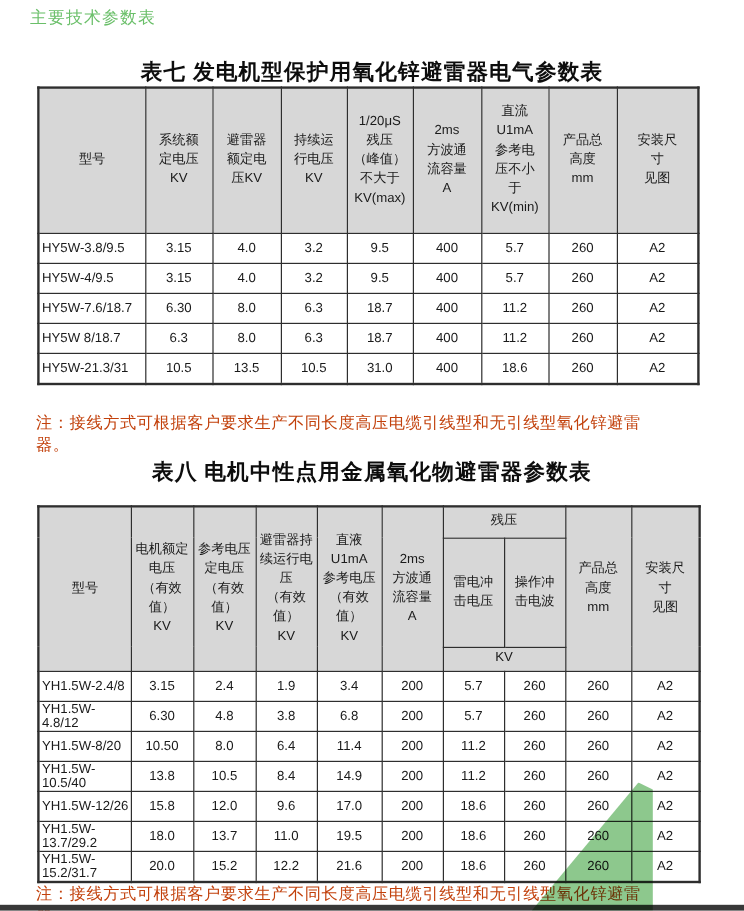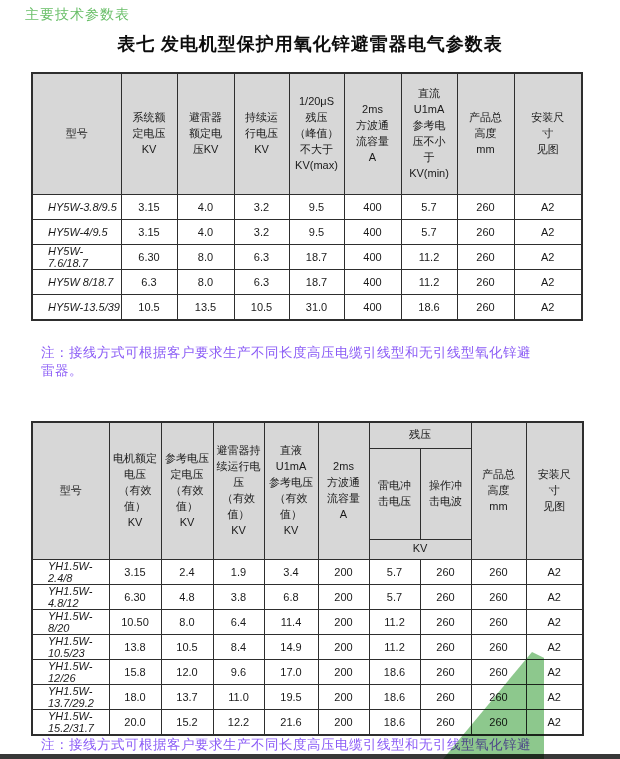--- a/index.html
+++ b/index.html
@@ -12,7 +12,7 @@
   .tbl-title{position:absolute;left:0;width:620px;text-align:center;
              font-family:"Liberation Serif","DejaVu Serif",serif;
              font-weight:bold;font-size:18px;color:#0d0d0d;letter-spacing:1px;}
-  .tbl-title.t1{top:32px;}
+  .tbl-title.t1{top:48px;}
   .tbl-title.t2{top:381px;}
 
   table.dtable{border-collapse:collapse;table-layout:fixed;position:absolute;left:31px;

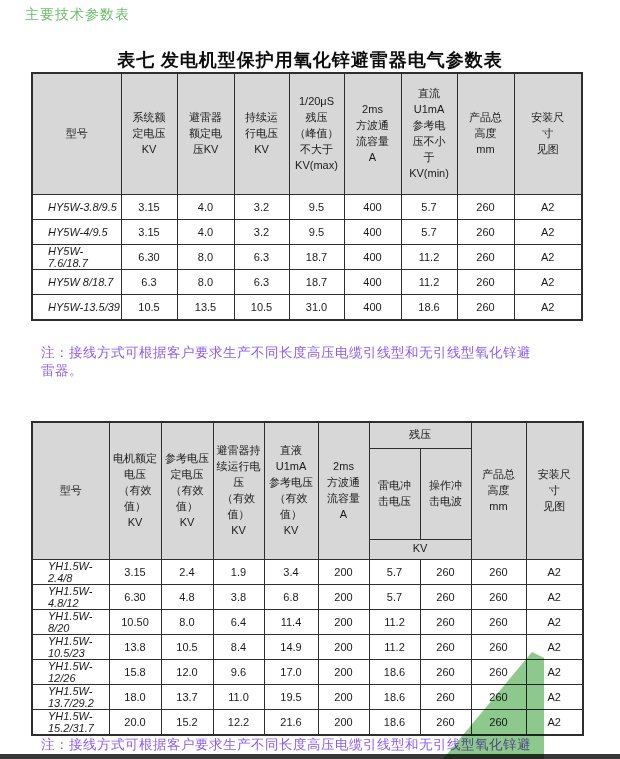--- a/index.html
+++ b/index.html
@@ -23,7 +23,7 @@
   .dtable th{background:#d7d7d7;font-weight:normal;font-size:11px;line-height:1.45;
              text-align:center;vertical-align:middle;white-space:pre-line;color:#1a1a1a;}
   .dtable td{font-size:11px;text-align:center;vertical-align:middle;height:24px;background:transparent;color:#1a1a1a;}
-  .dtable td.model{text-align:left;padding-left:15px;letter-spacing:0;font-style:italic;}
+  .dtable td.model{text-align:left;padding-left:2px;letter-spacing:0;}
   table.t7 thead tr{height:121px;}
   table.t8 thead tr.ra{height:26px;}
   table.t8 thead tr.rb{height:91px;}

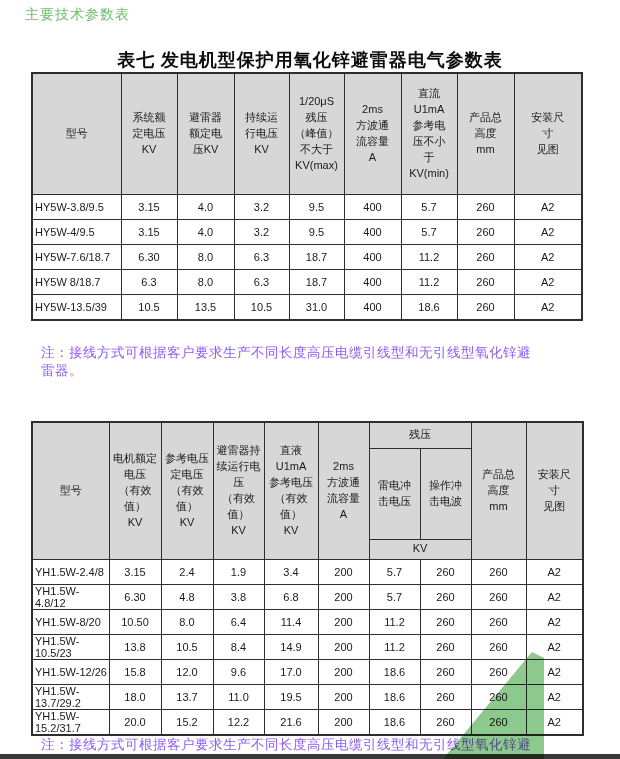--- a/index.html
+++ b/index.html
@@ -141,7 +141,7 @@
           <td>A2</td>
         </tr>
         <tr>
-          <td class="model">HY5W-13.5/39</td>
+          <td class="model">HY5W-21.3/31</td>
           <td>10.5</td>
           <td>13.5</td>
           <td>10.5</td>

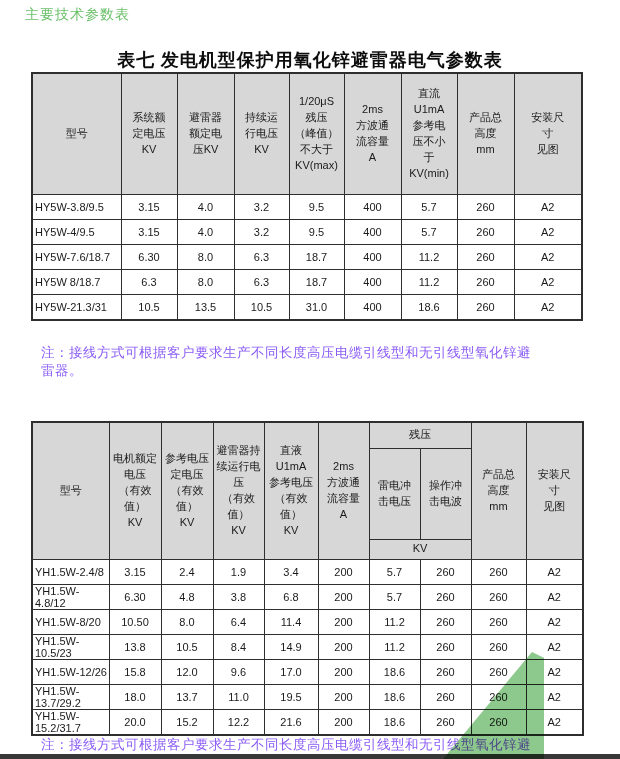--- a/index.html
+++ b/index.html
@@ -29,7 +29,7 @@
   table.t8 thead tr.rb{height:91px;}
   table.t8 thead tr.rc{height:20px;}
 
-  .note{position:absolute;left:30px;font-size:13.5px;color:#8b5cf6;letter-spacing:0.5px;margin-left:11px;}
+  .note{position:absolute;left:30px;font-size:13.5px;color:#c2410c;letter-spacing:0.5px;}
   .note.n1{top:344px;}
   .note.n2{top:736px;}
 

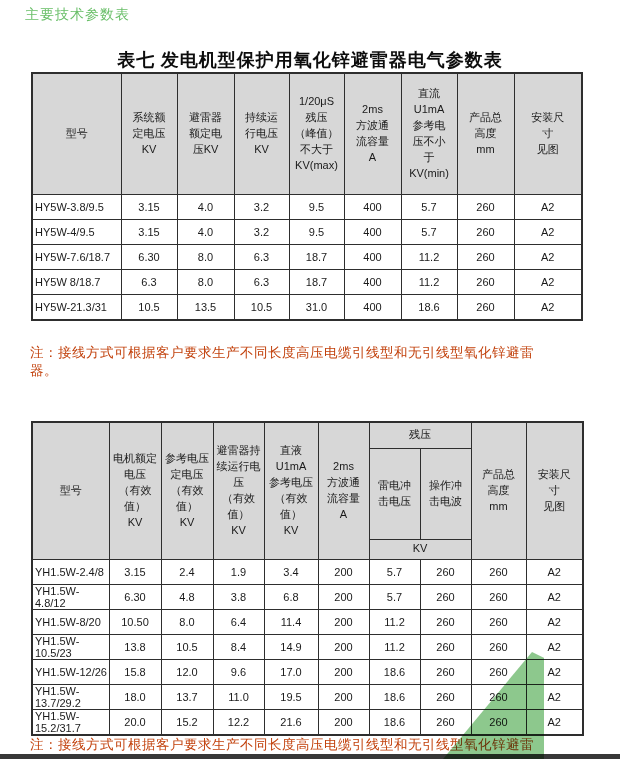--- a/index.html
+++ b/index.html
@@ -156,6 +156,7 @@
 
   <div class="note n1">注：接线方式可根据客户要求生产不同长度高压电缆引线型和无引线型氧化锌避雷器。</div>
 
+  <div class="tbl-title t2">表八  电机中性点用金属氧化物避雷器参数表</div>
 
   <table class="dtable t8">
     <colgroup>

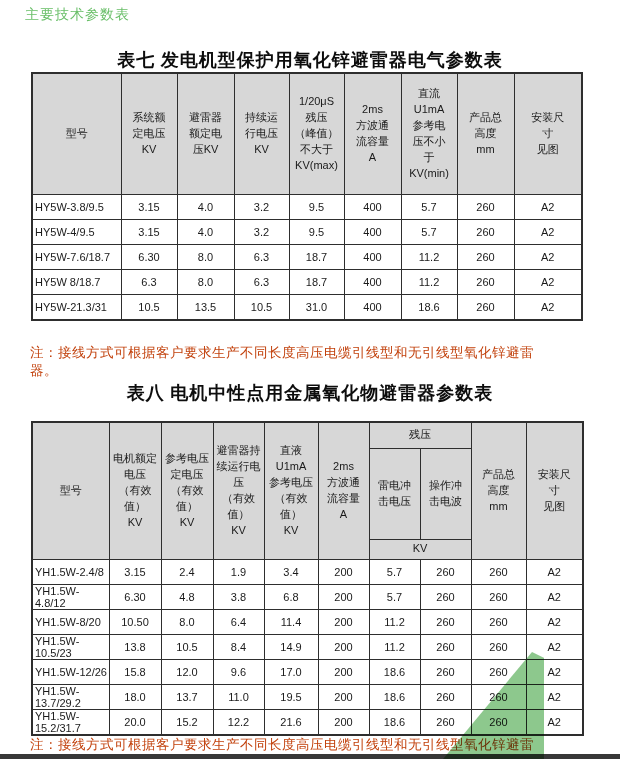--- a/index.html
+++ b/index.html
@@ -252,7 +252,7 @@
           <td>A2</td>
         </tr>
         <tr>
-          <td class="model">YH1.5W-10.5/23</td>
+          <td class="model">YH1.5W-10.5/40</td>
           <td>13.8</td>
           <td>10.5</td>
           <td>8.4</td>

